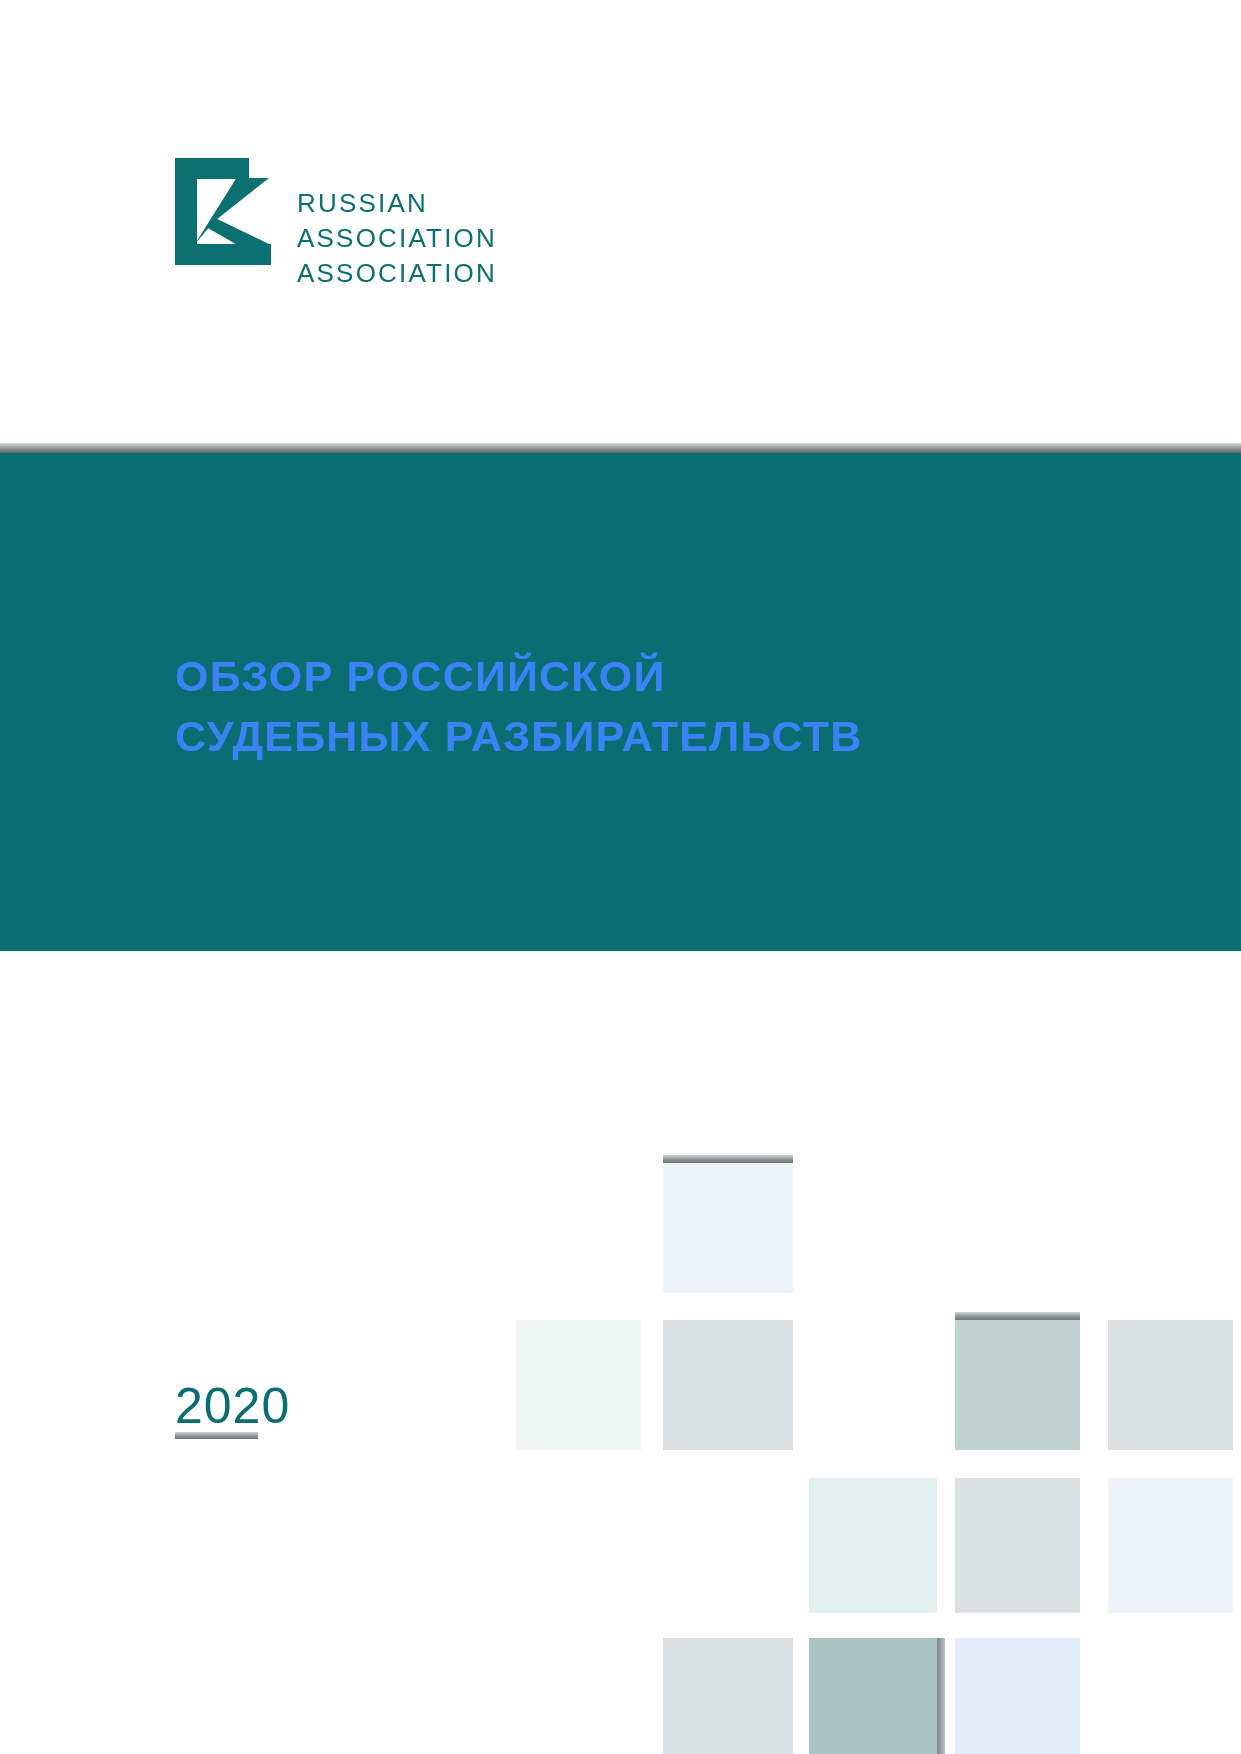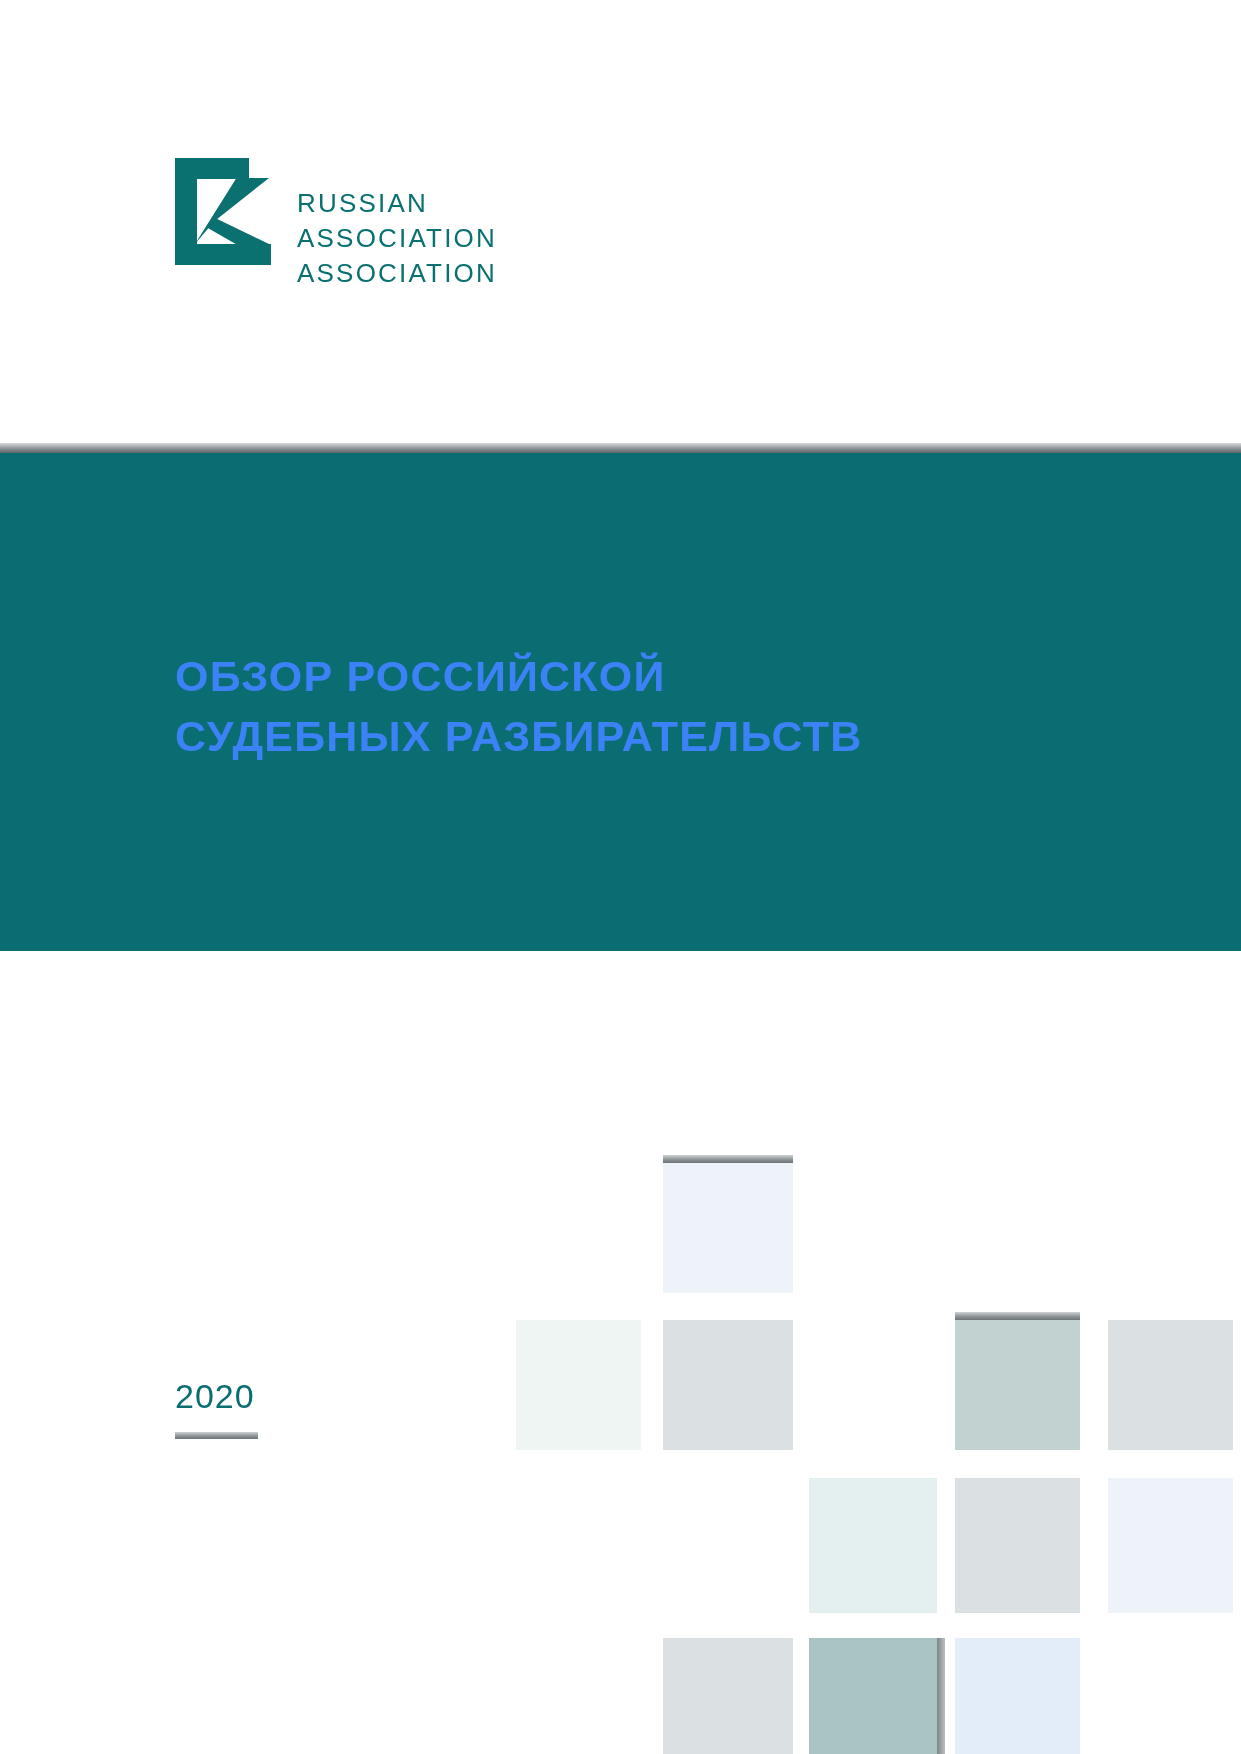--- a/index.html
+++ b/index.html
@@ -141,7 +141,7 @@
     left: 175px;
     top: 1377px;
     color: #0a6d72;
-    font-size: 34px;
+    font-size: 50px;
     letter-spacing: 1px;
   }
   .year-underline {

